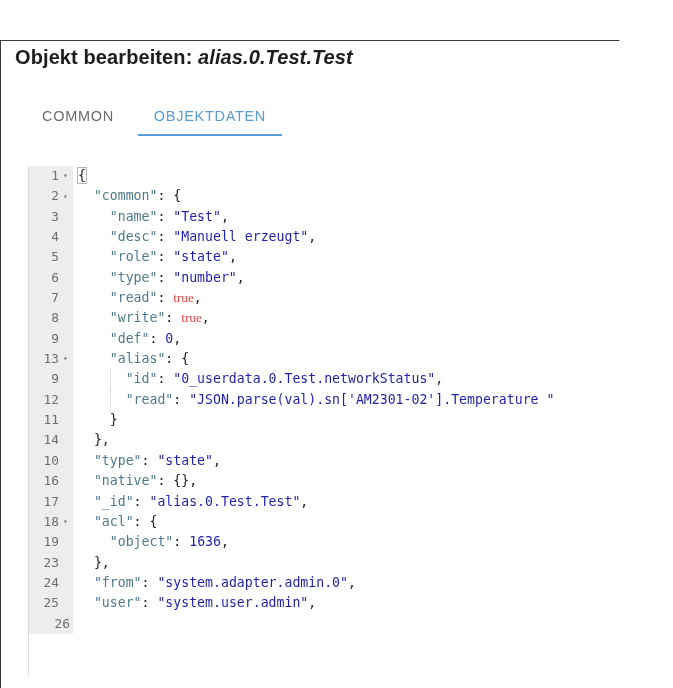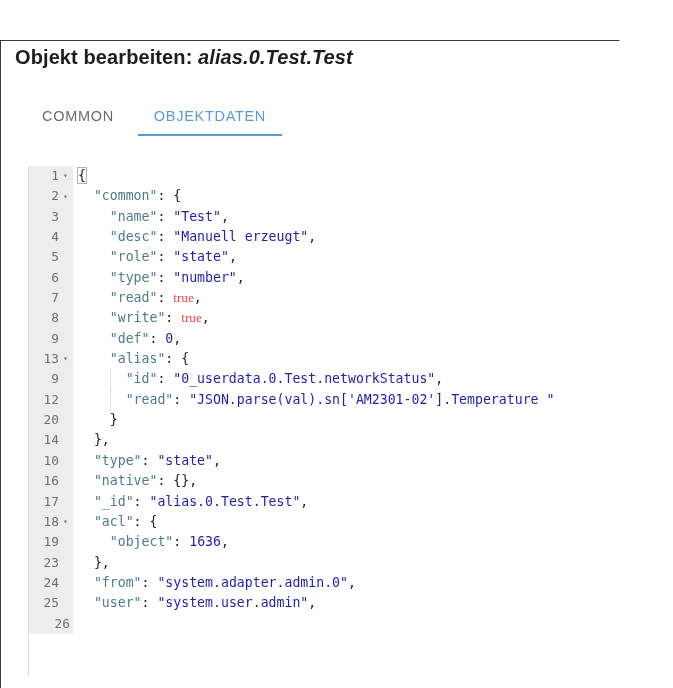--- a/index.html
+++ b/index.html
@@ -260,7 +260,7 @@
         <div class="code-line"><div class="gutter"><span class="num">13</span><span class="fold">▾</span></div><div class="code-text"><span>    </span><span class="k">"alias"</span><span class="p">: {</span></div></div>
         <div class="code-line"><div class="gutter"><span class="num">9</span><span class="fold empty">▾</span></div><div class="code-text"><span class="iguide" style="left: 36.8px;"></span><span>      </span><span class="k">"id"</span><span class="p">: </span><span class="s">"0_userdata.0.Test.networkStatus"</span><span class="p">,</span></div></div>
         <div class="code-line"><div class="gutter"><span class="num">12</span><span class="fold empty">▾</span></div><div class="code-text"><span class="iguide" style="left: 36.8px;"></span><span>      </span><span class="k">"read"</span><span class="p">: </span><span class="s">"JSON.parse(val).sn['AM2301-02'].Temperature "</span></div></div>
-        <div class="code-line"><div class="gutter"><span class="num">20</span><span class="fold empty">▾</span></div><div class="code-text"><span>    </span><span class="p">}</span></div></div>
+        <div class="code-line"><div class="gutter"><span class="num">11</span><span class="fold empty">▾</span></div><div class="code-text"><span>    </span><span class="p">}</span></div></div>
         <div class="code-line"><div class="gutter"><span class="num">14</span><span class="fold empty">▾</span></div><div class="code-text"><span>  </span><span class="p">},</span></div></div>
         <div class="code-line"><div class="gutter"><span class="num">10</span><span class="fold empty">▾</span></div><div class="code-text"><span>  </span><span class="k">"type"</span><span class="p">: </span><span class="s">"state"</span><span class="p">,</span></div></div>
         <div class="code-line"><div class="gutter"><span class="num">16</span><span class="fold empty">▾</span></div><div class="code-text"><span>  </span><span class="k">"native"</span><span class="p">: {},</span></div></div>

